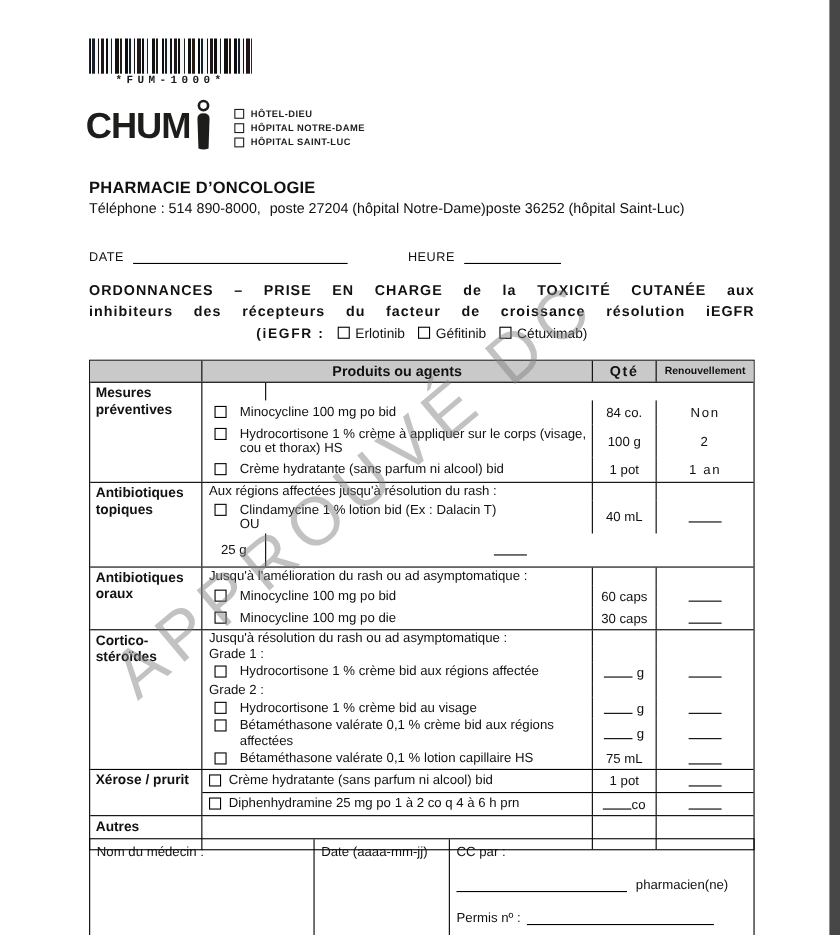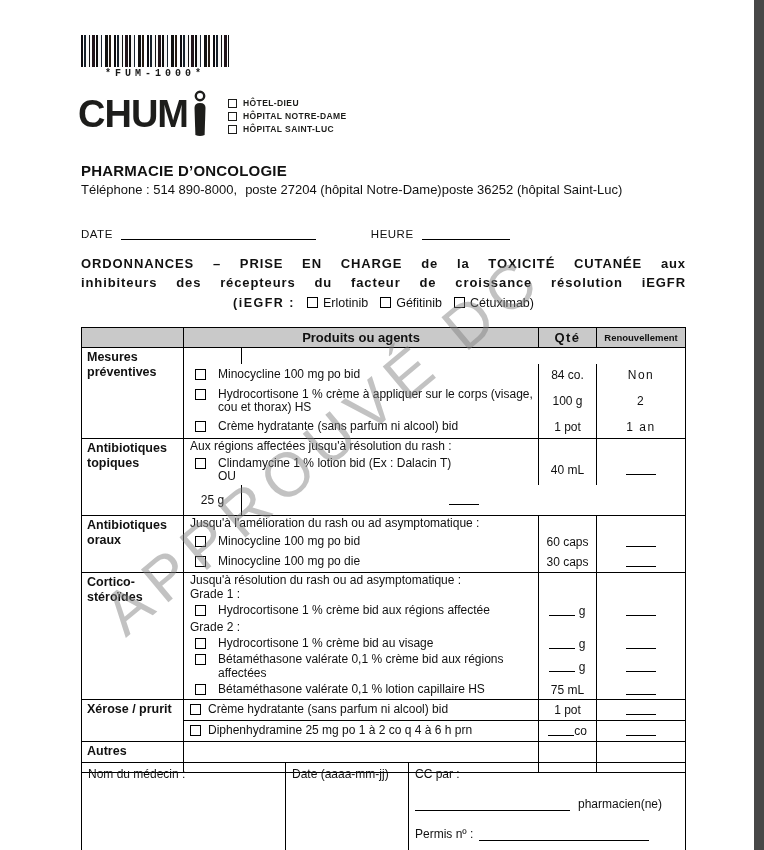--- a/index.html
+++ b/index.html
@@ -29,7 +29,7 @@
 
   
   .logo-row{position:absolute;left:78px;top:92px;display:flex;align-items:flex-start;}
-  .chum-text{font-size:38px;font-weight:800;letter-spacing:-1px;color:#1d1d1b;line-height:44px;}
+  .chum-text{font-size:33px;font-weight:800;letter-spacing:-1px;color:#1d1d1b;line-height:44px;}
   .person-icon{margin-left:2px;margin-top:-2px;}
   .hospital-list{margin-left:18px;margin-top:6px;display:flex;flex-direction:column;gap:3px;}
   .hosp{display:flex;align-items:center;font-size:8.5px;font-weight:bold;color:#1d1d1b;letter-spacing:.4px;}

